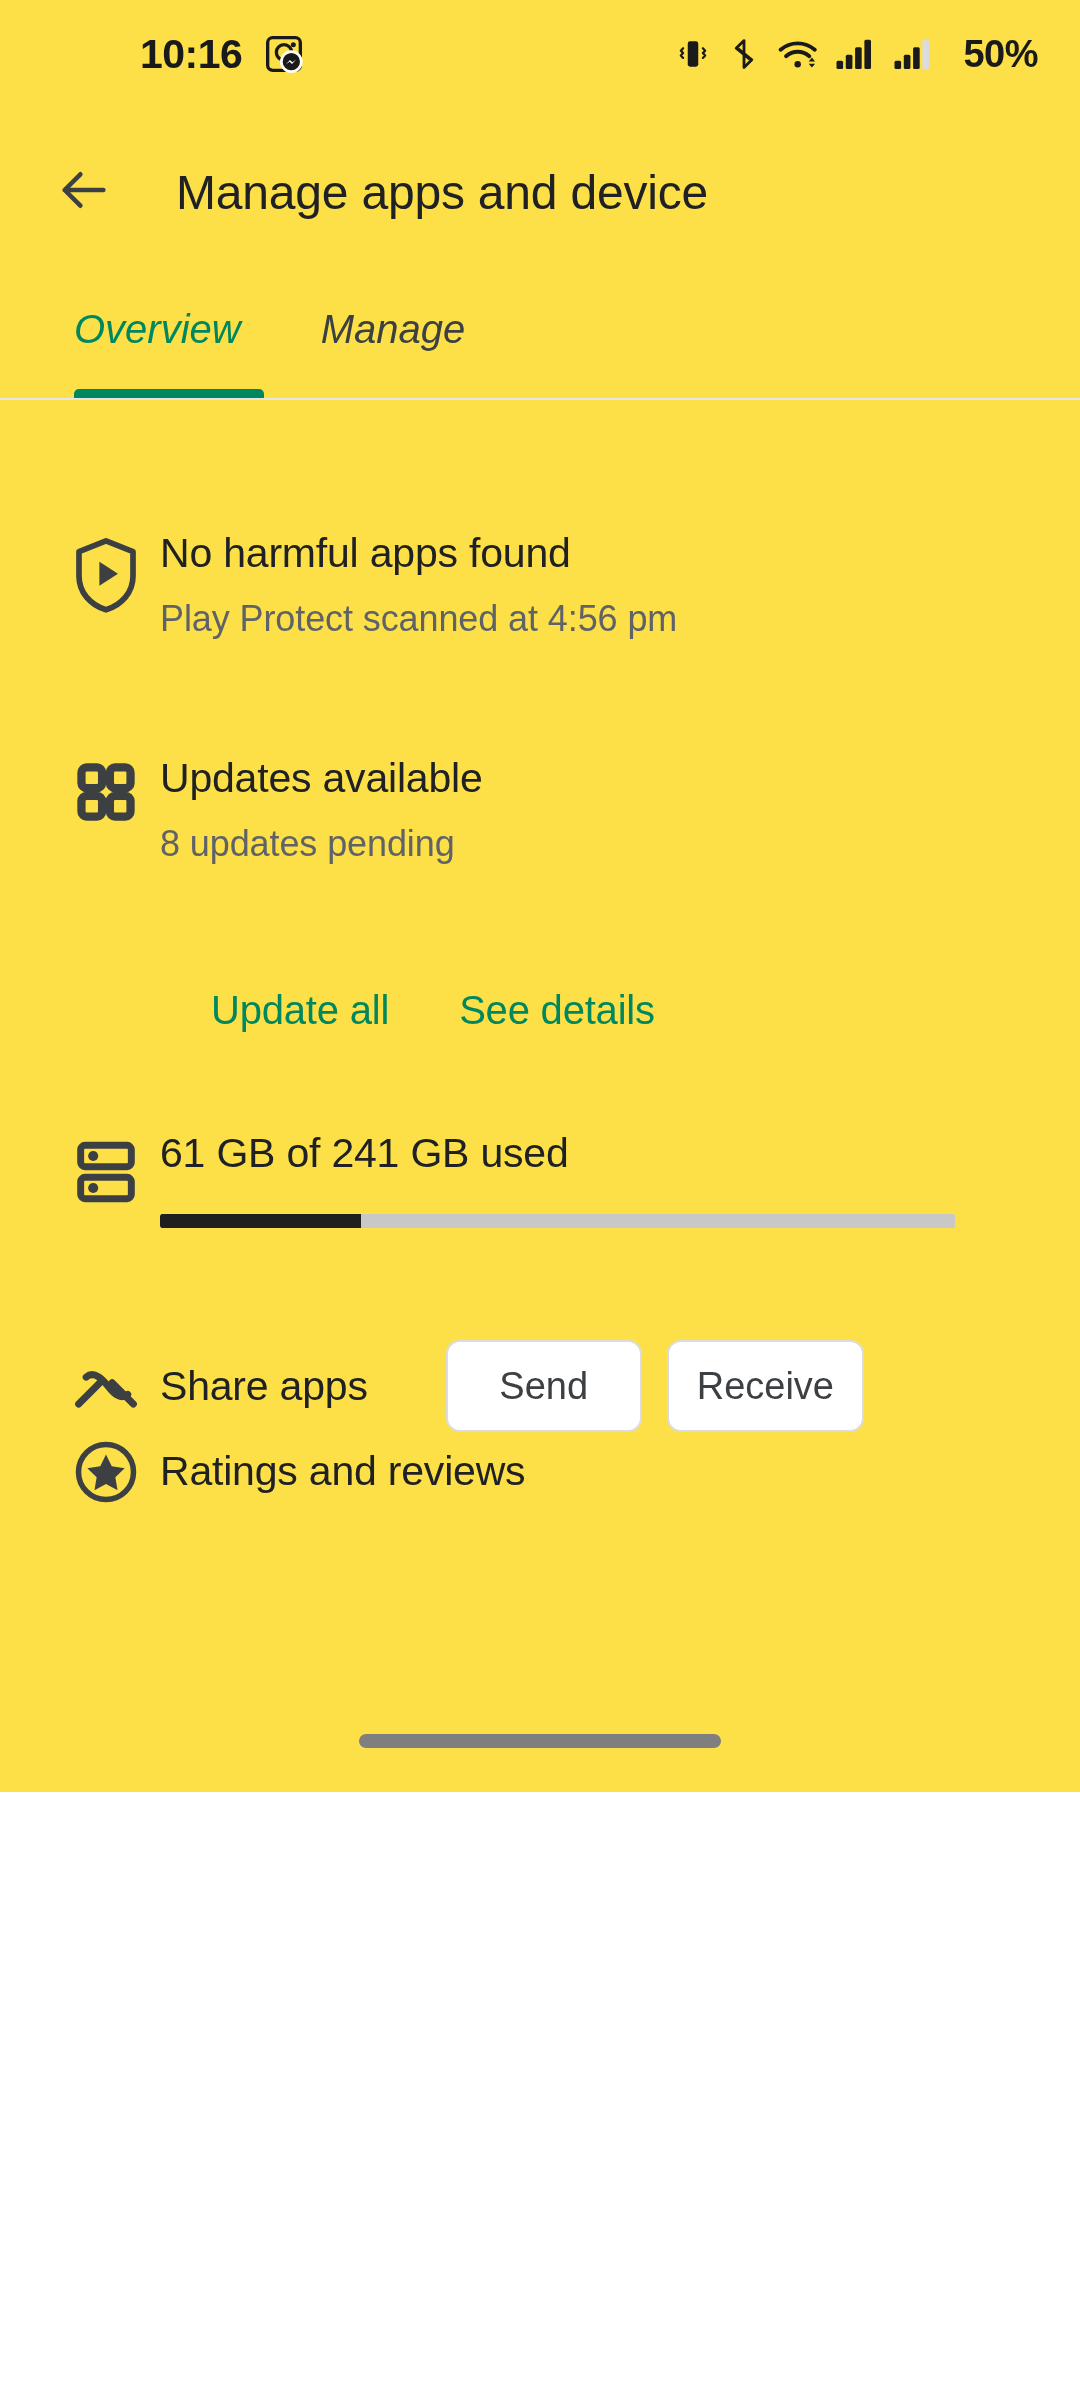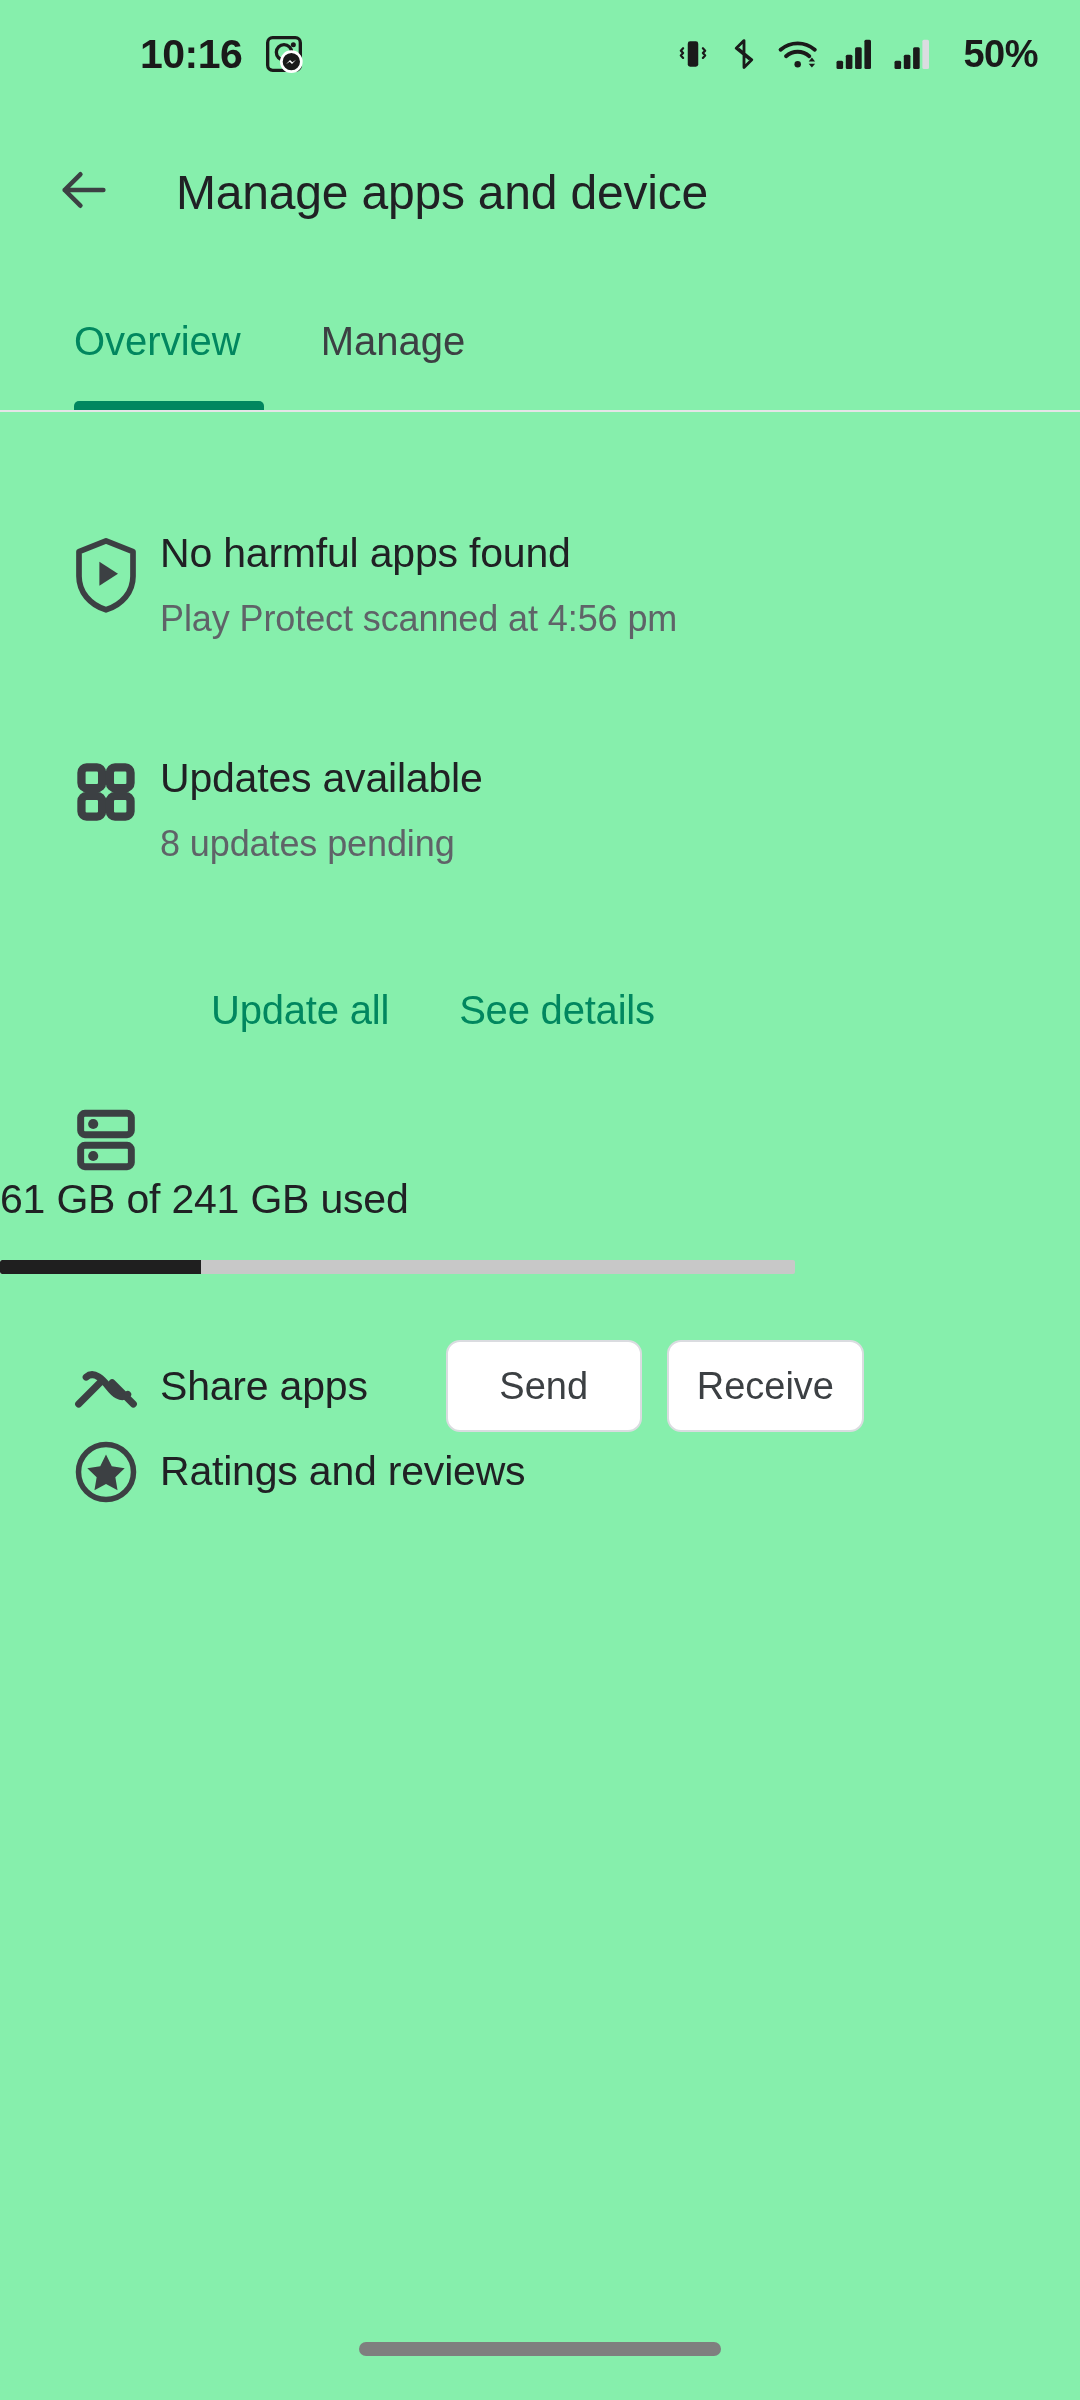--- a/index.html
+++ b/index.html
@@ -14,8 +14,8 @@
   .phone {
     position: relative;
     width: 1080px;
-    height: 2400px;
-    background: #86efac;
+    height: 1792px;
+    background: #fde047;
     overflow: hidden;
   }
 

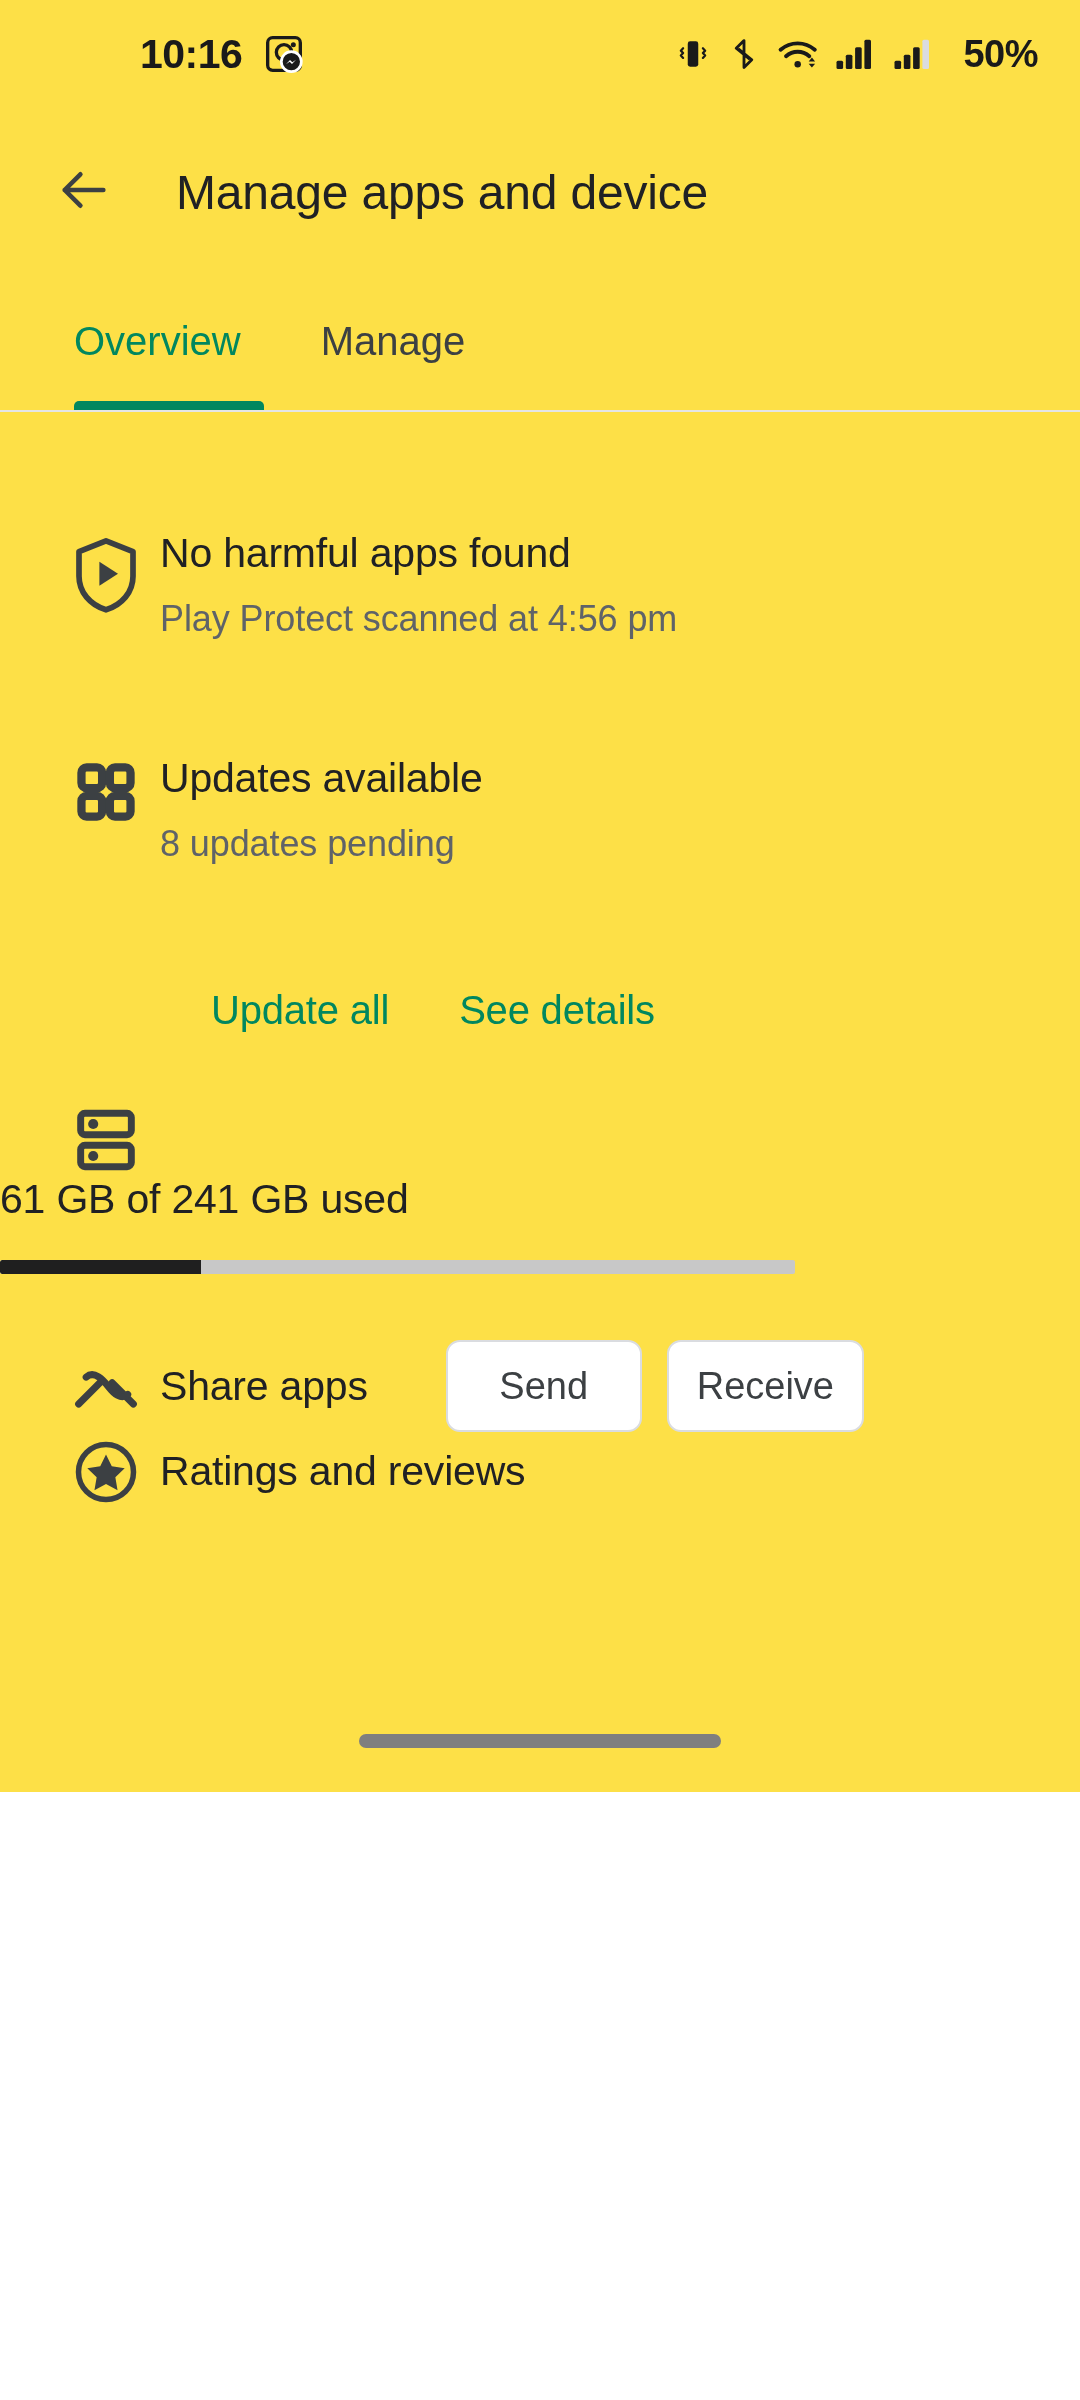--- a/index.html
+++ b/index.html
@@ -84,9 +84,10 @@
   
   .tabs {
     position: absolute;
-    top: 280px; left: 0;
+    top: 268px; left: 0;
     width: 1080px;
     height: 132px;
+    font-style: italic;
   }
   .tabs-row {
     display: flex;

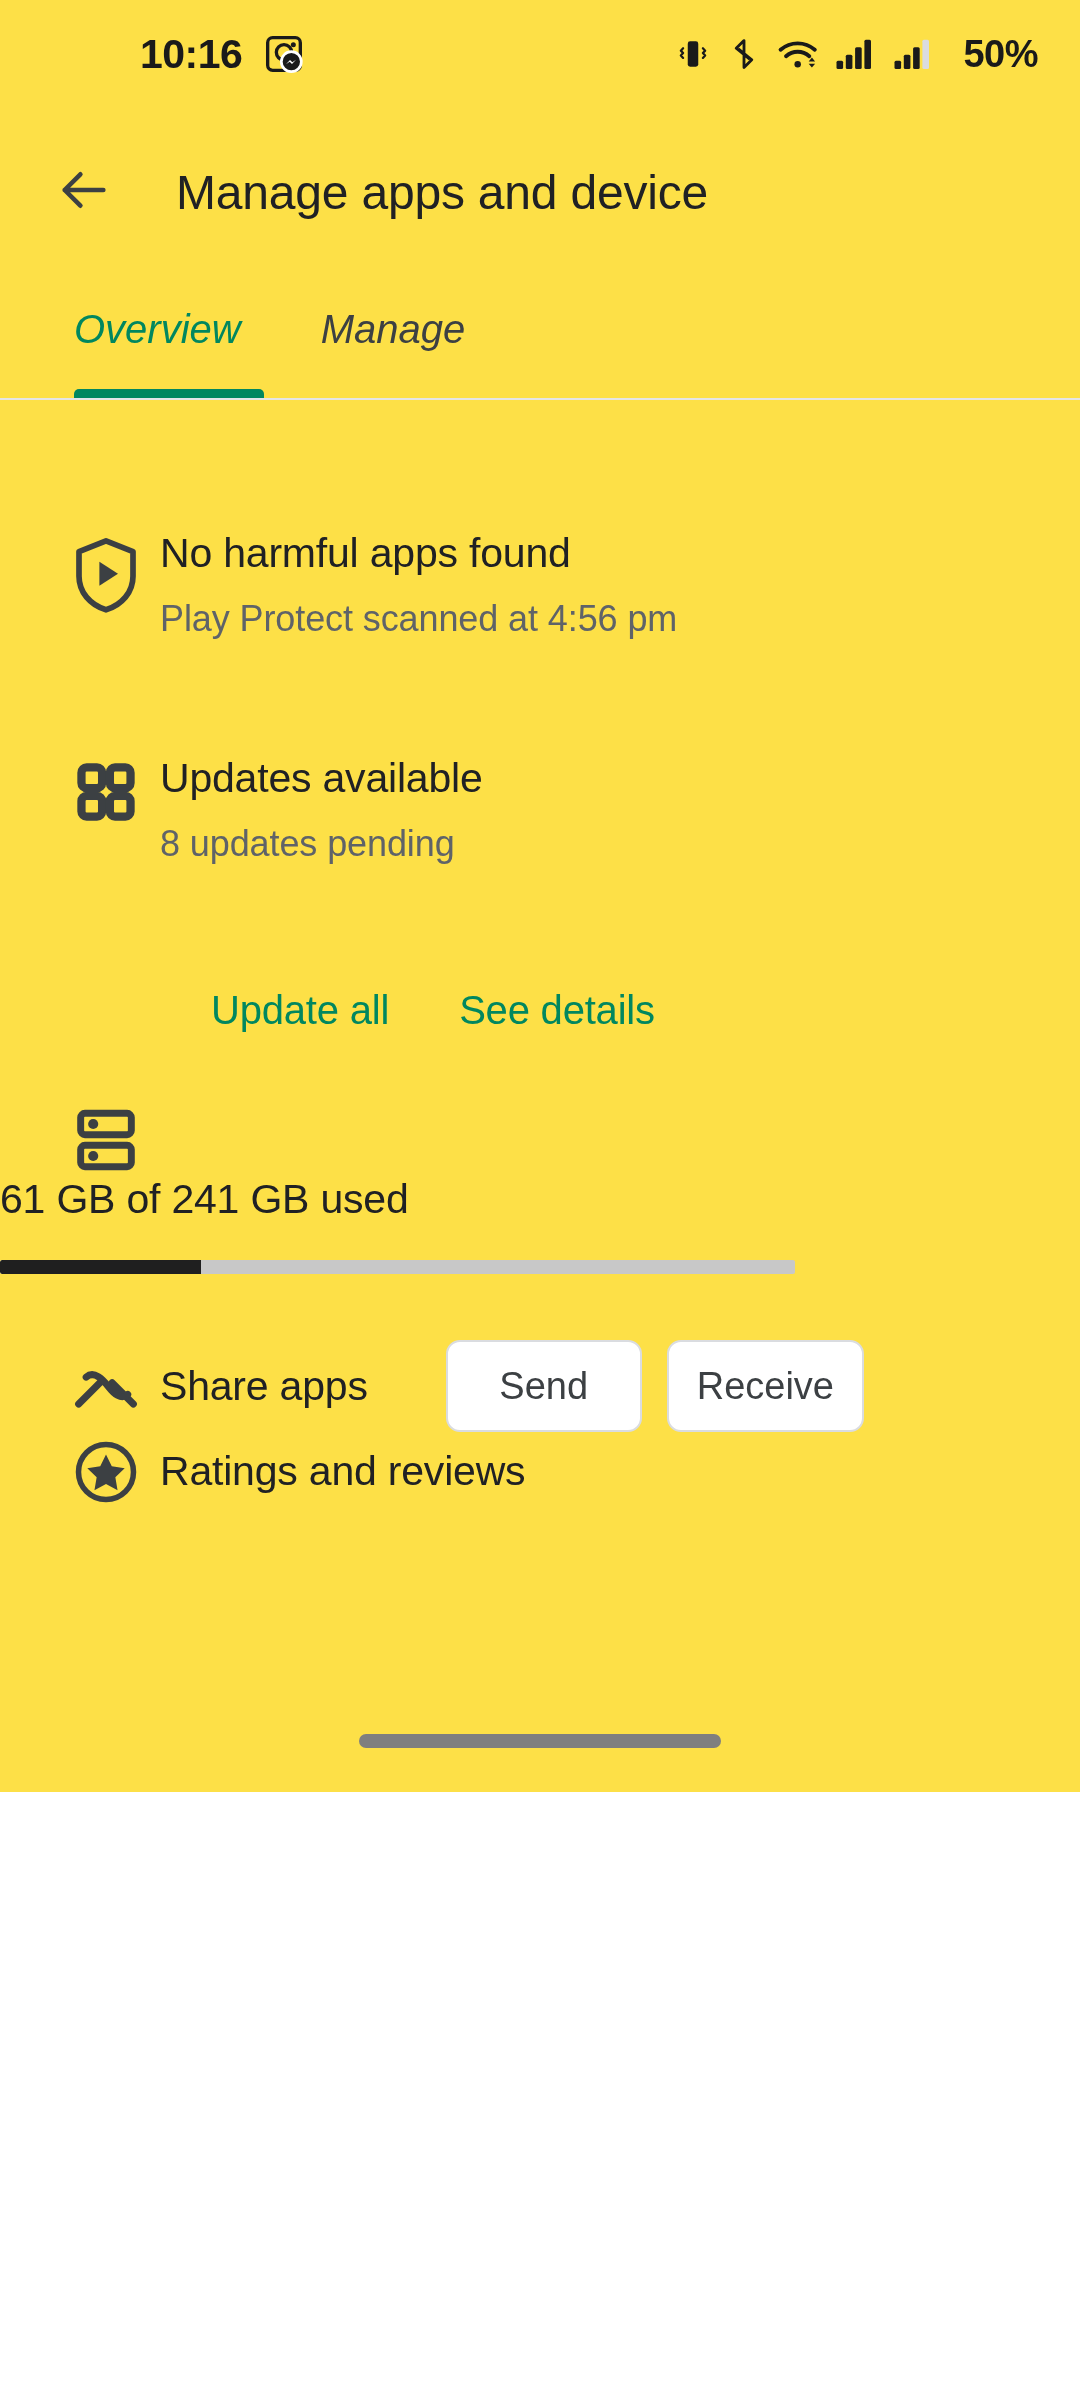--- a/index.html
+++ b/index.html
@@ -169,7 +169,7 @@
   .action-link + .action-link { margin-left: 70px; }
 
   
-  #row-storage { top: 1098px; flex-direction: column; }
+  #row-storage { top: 1130px; }
   .progress-track {
     margin-top: 36px;
     width: 795px;

